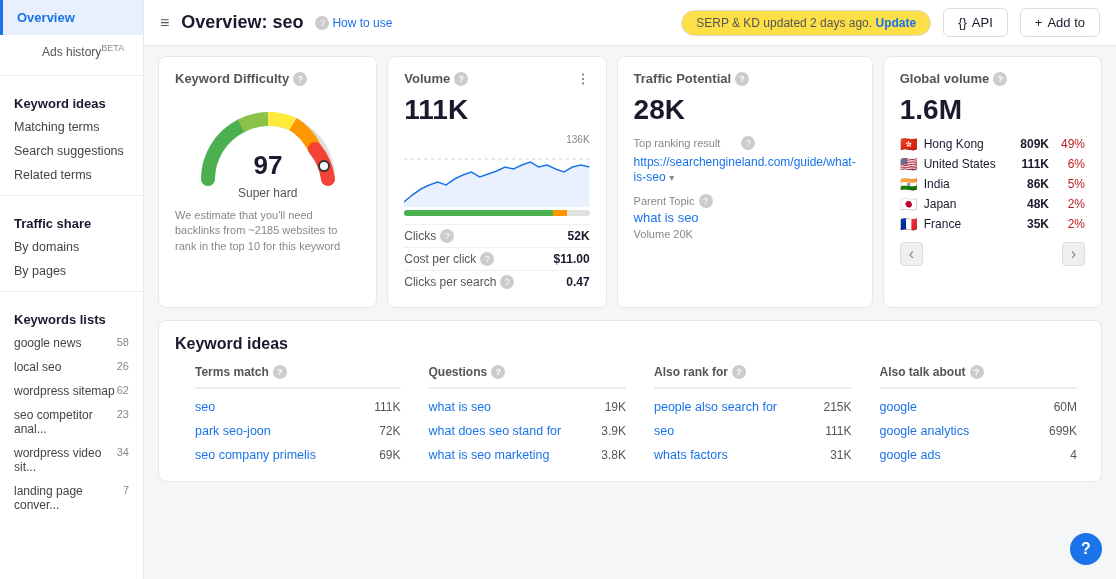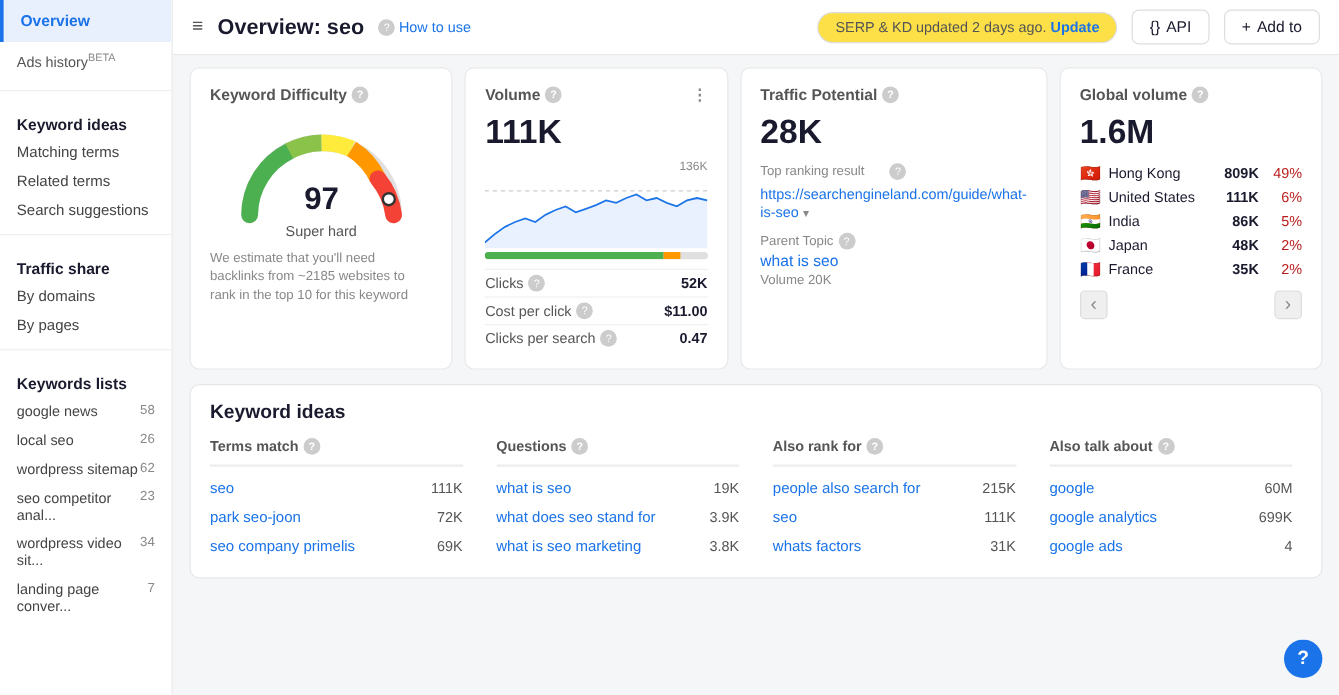--- a/index.html
+++ b/index.html
@@ -10,7 +10,7 @@
     
     .sidebar { width: 144px; background: #fff; border-right: 1px solid #e8e8e8; flex-shrink: 0; overflow-y: auto; padding: 0; }
     .sidebar-overview { background: #e8f0fe; padding: 10px 14px; font-weight: 600; font-size: 13px; color: #1a73e8; border-left: 3px solid #1a73e8; }
-    .sidebar-ads { padding: 8px 14px; font-size: 12px; color: #555; }
+    .sidebar-ads { padding: 8px 14px; font-size: 12px; color: #555; margin-left: 28px; }
     .sidebar-ads sup { font-size: 9px; color: #888; }
     .sidebar-section-title { padding: 12px 14px 4px 14px; font-weight: 700; font-size: 13px; color: #1a1a2e; }
     .sidebar-item { padding: 5px 14px; font-size: 12.5px; color: #444; cursor: pointer; }

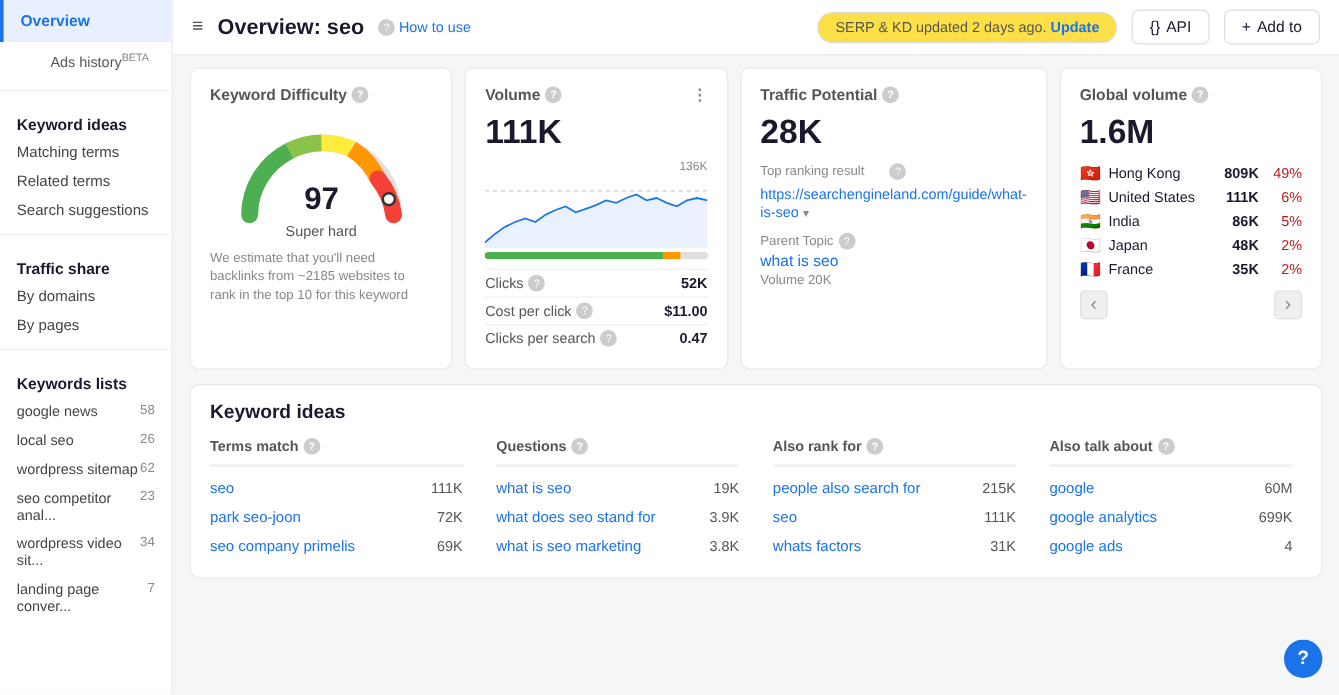--- a/index.html
+++ b/index.html
@@ -104,8 +104,8 @@
     <div class="sidebar-divider"></div>
     <div class="sidebar-section-title">Keyword ideas</div>
     <div class="sidebar-item">Matching terms</div>
+    <div class="sidebar-item">Search suggestions</div>
     <div class="sidebar-item">Related terms</div>
-    <div class="sidebar-item">Search suggestions</div>
     <div class="sidebar-divider"></div>
     <div class="sidebar-section-title">Traffic share</div>
     <div class="sidebar-item">By domains</div>

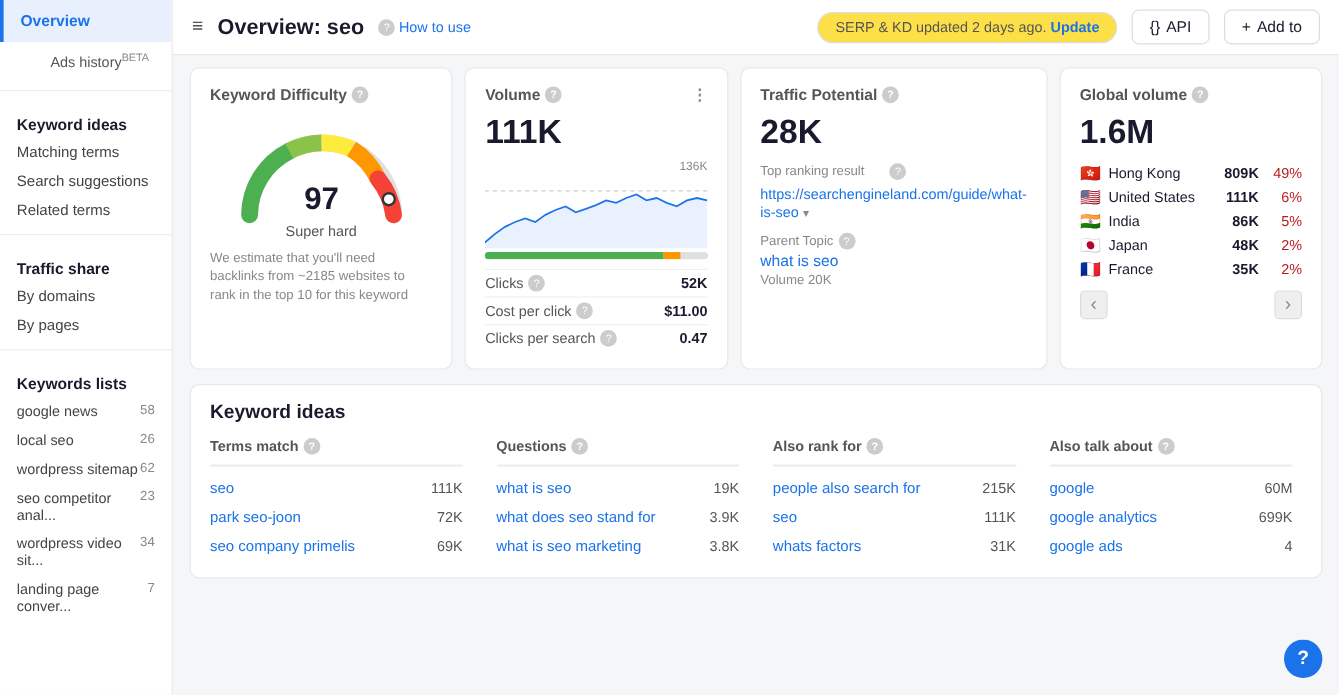--- a/index.html
+++ b/index.html
@@ -77,7 +77,7 @@
     
     .keyword-ideas { background: #fff; border-radius: 8px; border: 1px solid #e8e8e8; padding: 14px 16px; }
     .ki-title { font-size: 16px; font-weight: 700; margin-bottom: 12px; }
-    .ki-columns { display: grid; grid-template-columns: 1fr 1fr 1fr 1fr; gap: 12px; }
+    .ki-columns { display: grid; grid-template-columns: 1fr 1fr 1fr 1fr; gap: 12px; margin-left: 20px; }
     .ki-col { padding: 0 8px; }
     .ki-col:first-child { padding-left: 0; }
     .ki-col-header { display: flex; align-items: center; gap: 4px; font-size: 12px; font-weight: 700; color: #555; padding-bottom: 8px; border-bottom: 2px solid #eee; margin-bottom: 6px; }

